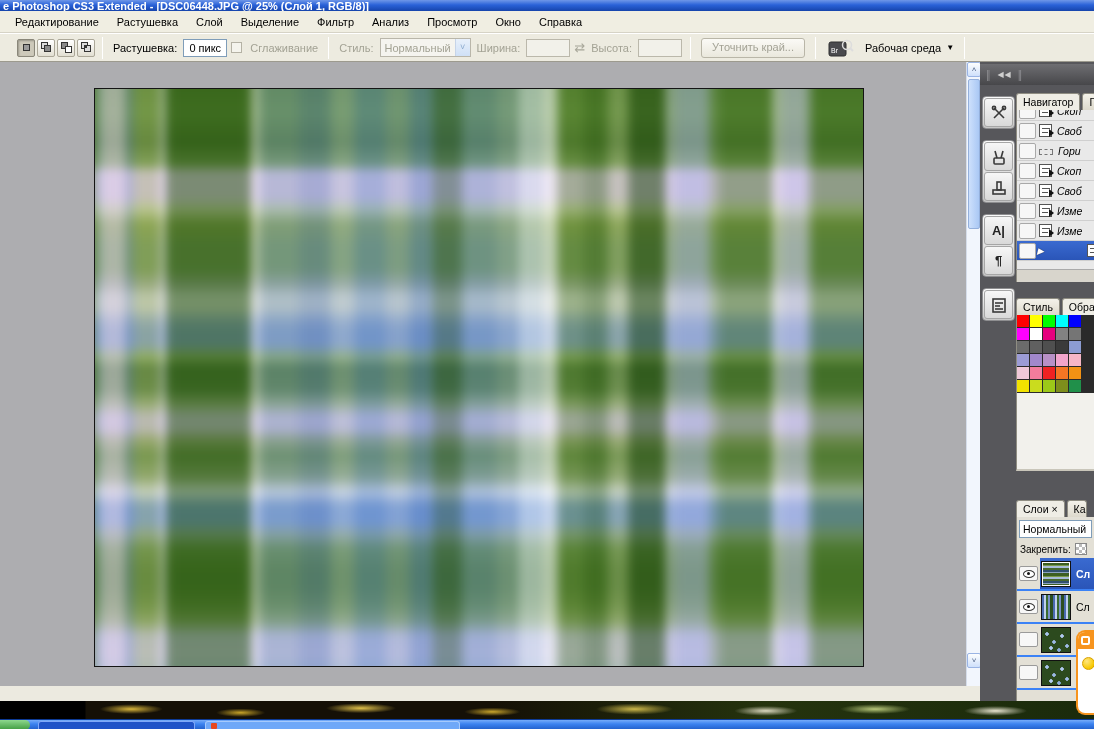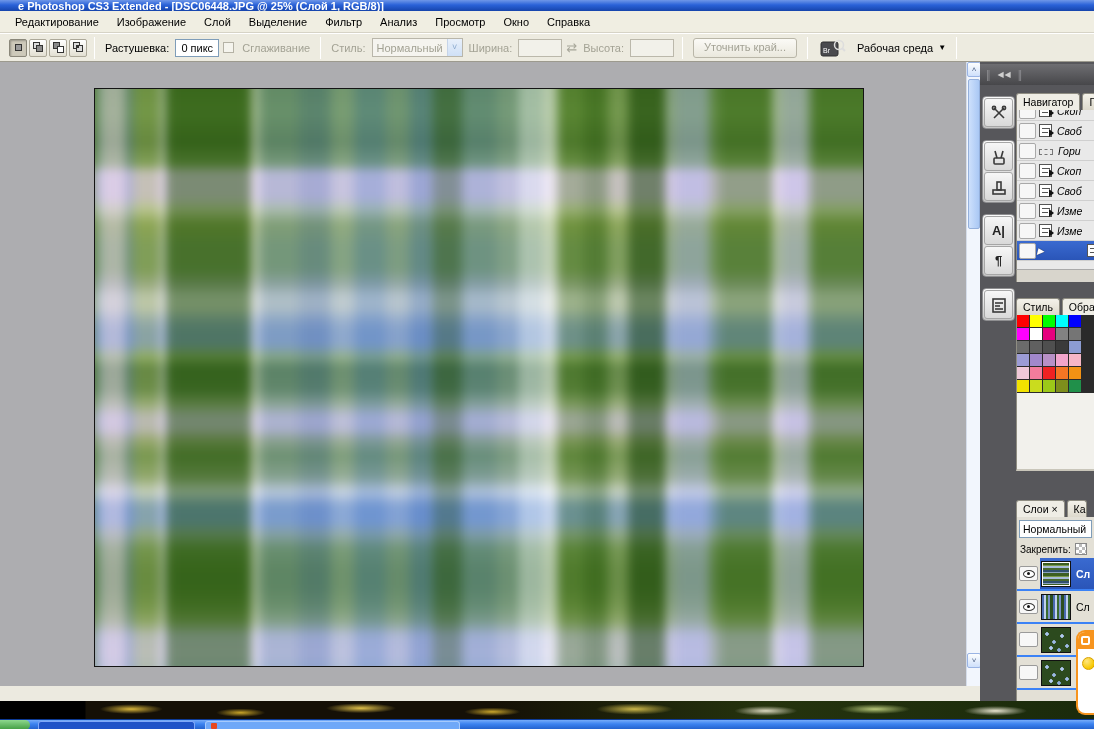--- a/index.html
+++ b/index.html
@@ -10,7 +10,7 @@
   
   .titlebar{position:absolute;left:0;top:0;width:100%;height:11px;overflow:hidden;
     background:linear-gradient(180deg,#6f97e8 0%,#2a62d8 45%,#1644ac 100%);
-    color:#fff;font-weight:bold;font-size:11px;line-height:12px;padding-left:18px;white-space:nowrap;}
+    color:#fff;font-weight:bold;font-size:11px;line-height:12px;padding-left:3px;white-space:nowrap;}
 
   
   .menubar{position:absolute;left:0;top:11px;width:100%;height:22px;background:#F0EEE2;

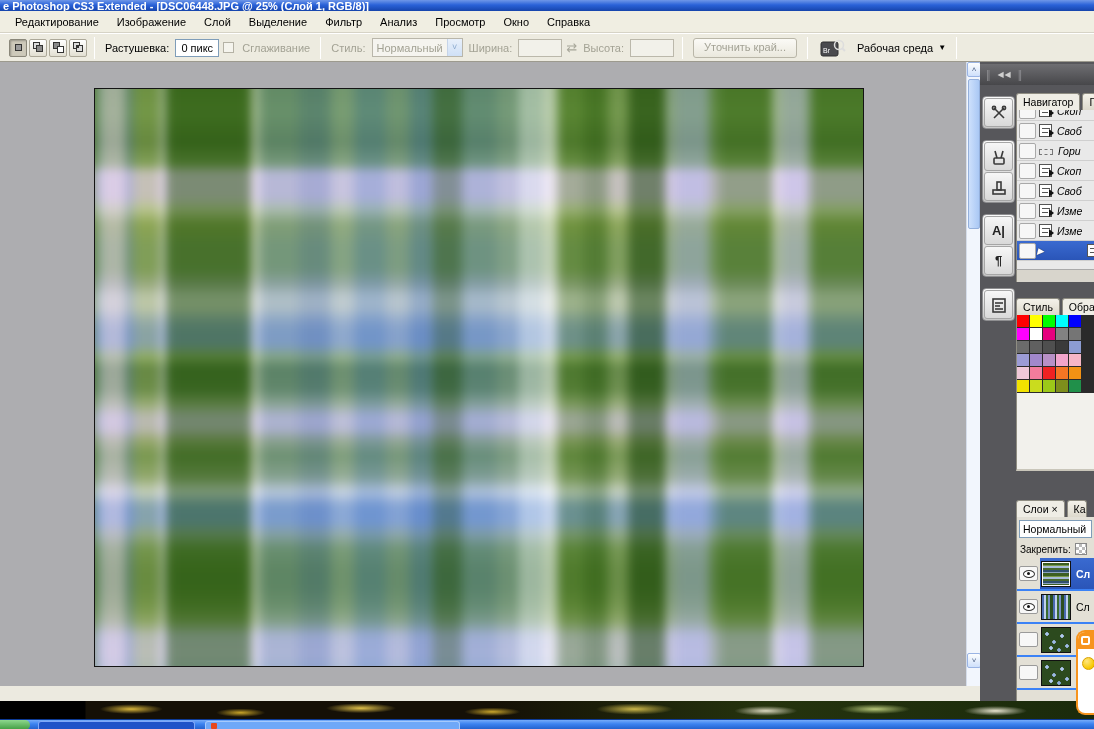--- a/index.html
+++ b/index.html
@@ -231,7 +231,7 @@
 
   <div class="menubar" id="menubar">
       <span class="mi">Редактирование</span>
-      <span class="mi">Изображение</span>
+      <span class="mi">Растушевка</span>
       <span class="mi">Слой</span>
       <span class="mi">Выделение</span>
       <span class="mi">Фильтр</span>

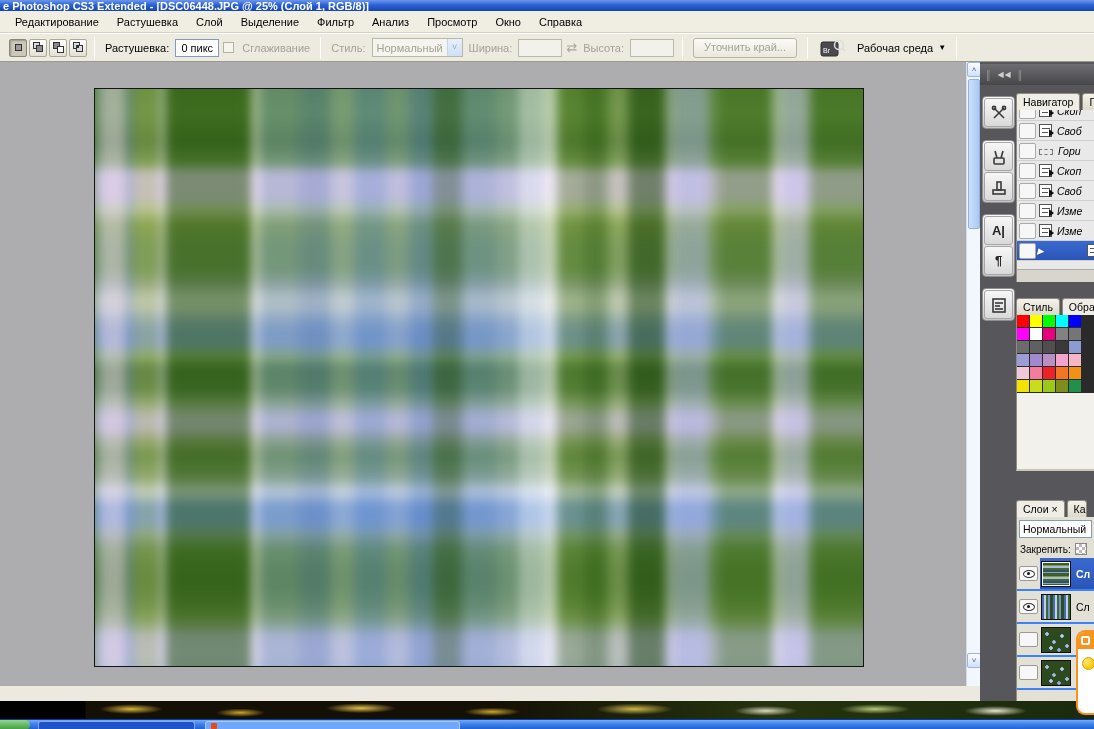--- a/index.html
+++ b/index.html
@@ -19,7 +19,7 @@
 
   
   .optionsbar{position:absolute;left:0;top:33px;width:100%;height:29px;background:#EDEBE0;
-    border-top:1px solid #fff;border-bottom:1px solid #9C9A8E;display:flex;align-items:center;padding:0 8px;}
+    border-top:1px solid #fff;border-bottom:1px solid #9C9A8E;display:flex;align-items:center;padding:0 16px;}
   .sep{width:1px;height:22px;background:#BBB8AA;border-right:1px solid #fff;margin:0 6px;flex:none;}
   .modebtn{width:18px;height:18px;margin:0 1px;border:1px solid #ACA899;background:linear-gradient(#fff,#e2dfd2);
     border-radius:2px;display:flex;align-items:center;justify-content:center;position:relative;flex:none;}

